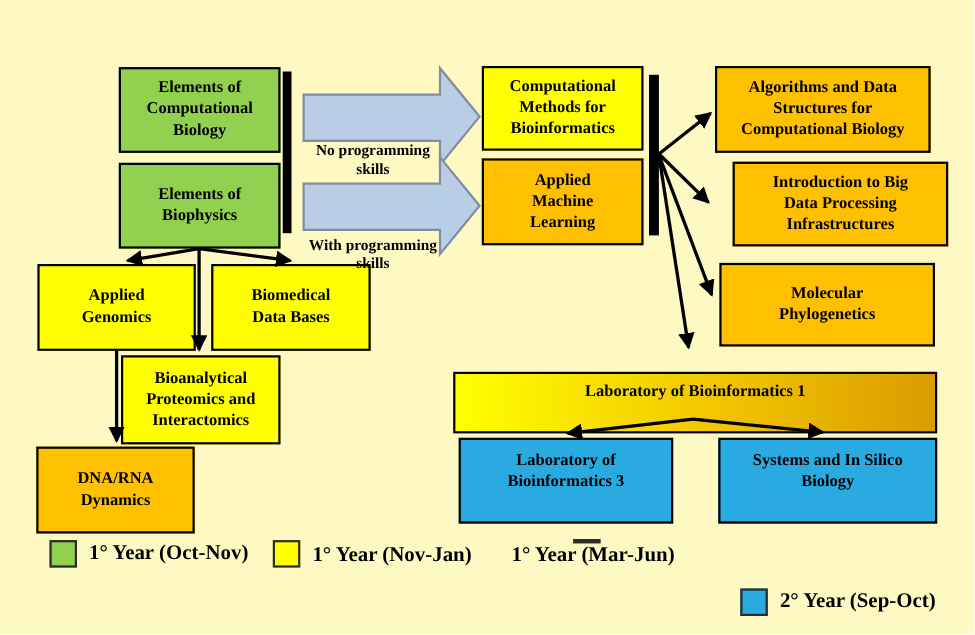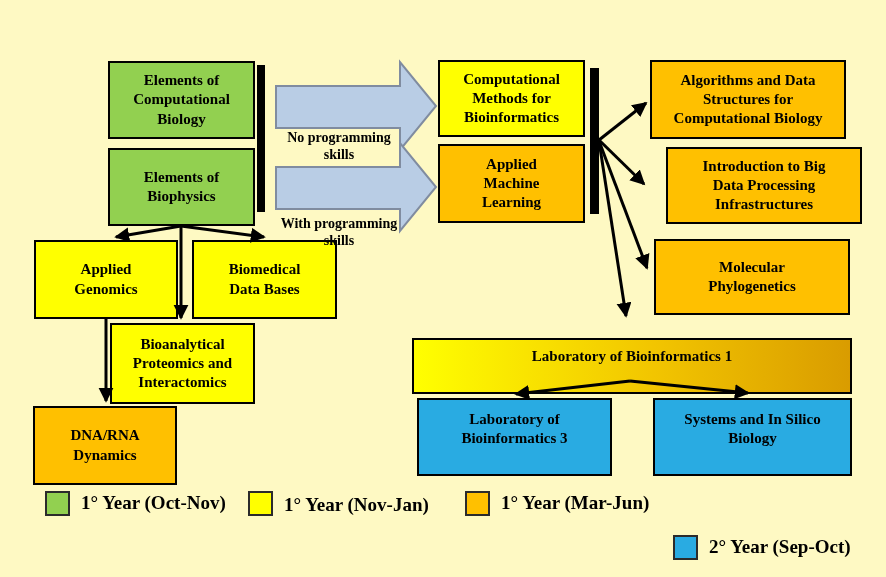--- a/index.html
+++ b/index.html
@@ -132,7 +132,7 @@
     <span class="legend-swatch yellow"></span>
     <span class="legend-label">1° Year (Nov-Jan)</span>
   </div>
-  <div class="legend-item" style="left:465px;">
+  <div class="legend-item" style="left:465px;flex-direction:column;">
     <span class="legend-swatch orange"></span>
     <span class="legend-label">1° Year (Mar-Jun)</span>
   </div>

